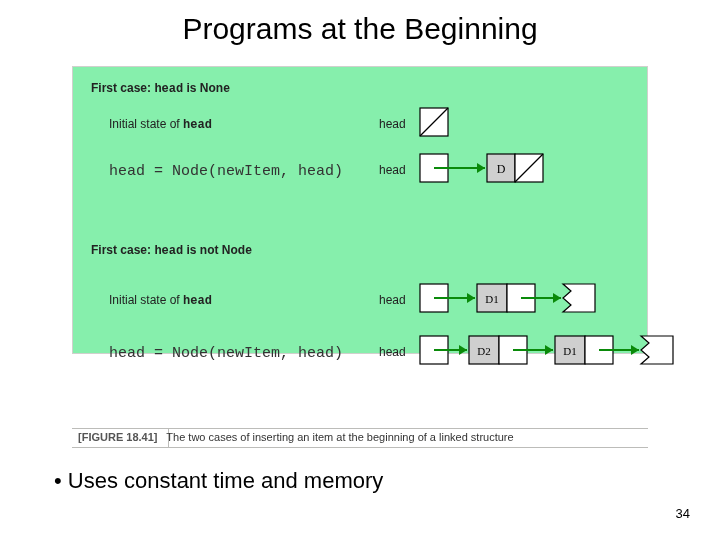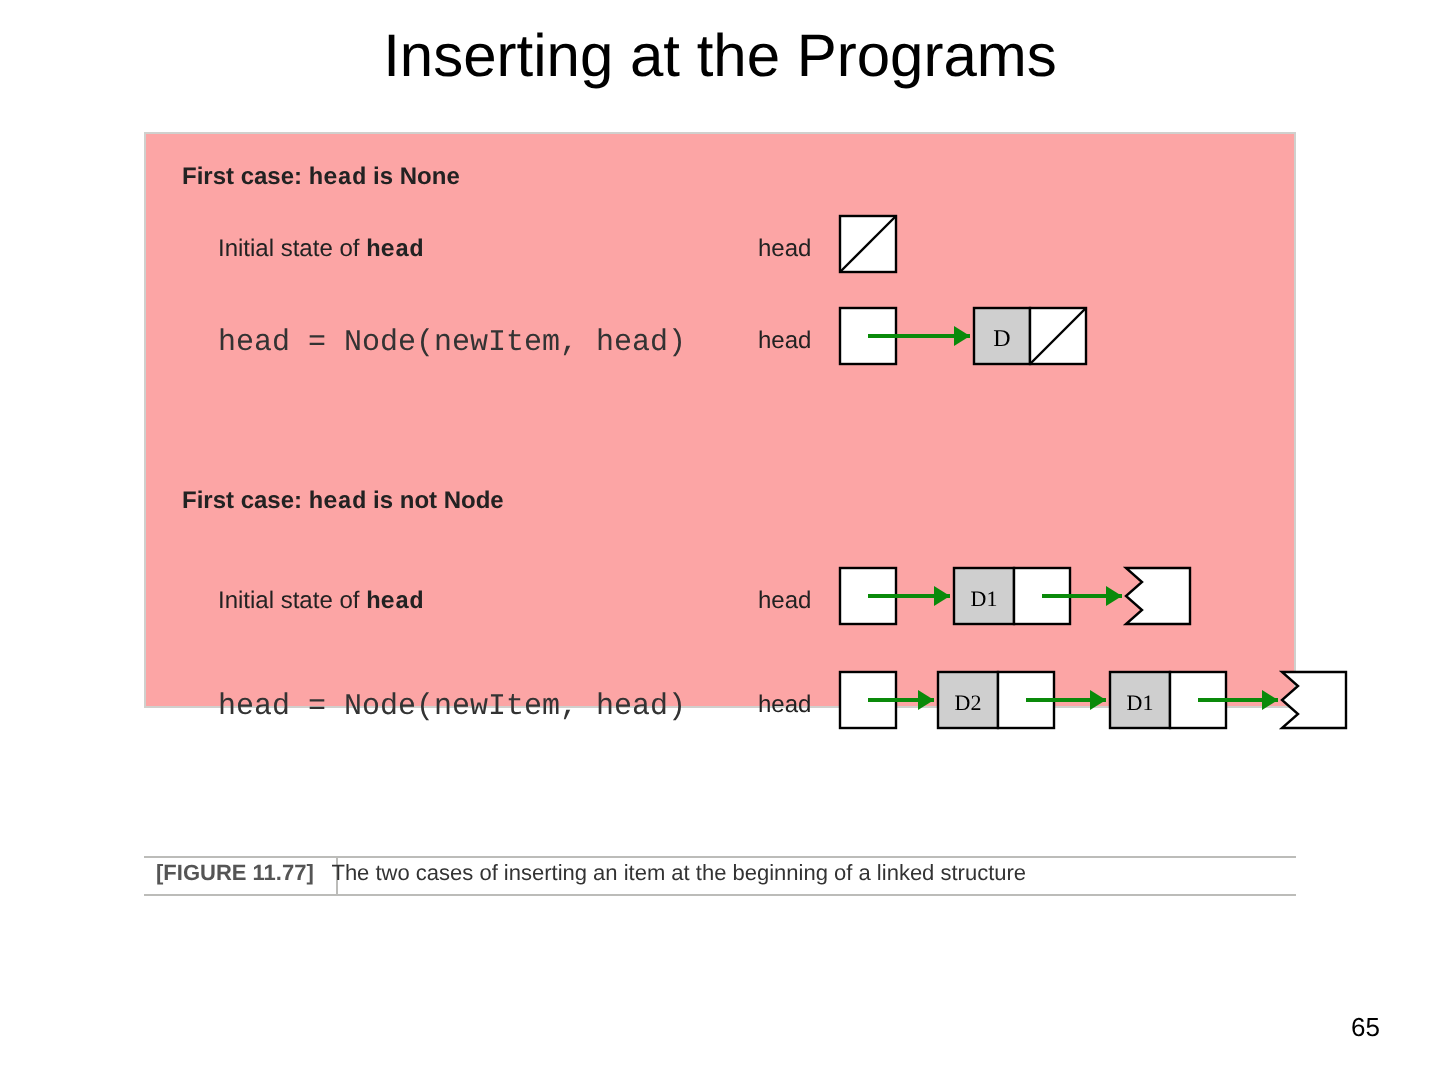--- a/index.html
+++ b/index.html
@@ -101,7 +101,7 @@
 
 <div class="slide">
 
-  <div class="title">Inserting at the Programs</div>
+  <div class="title">Programs at the Beginning</div>
 
   <div class="figure-area">
 

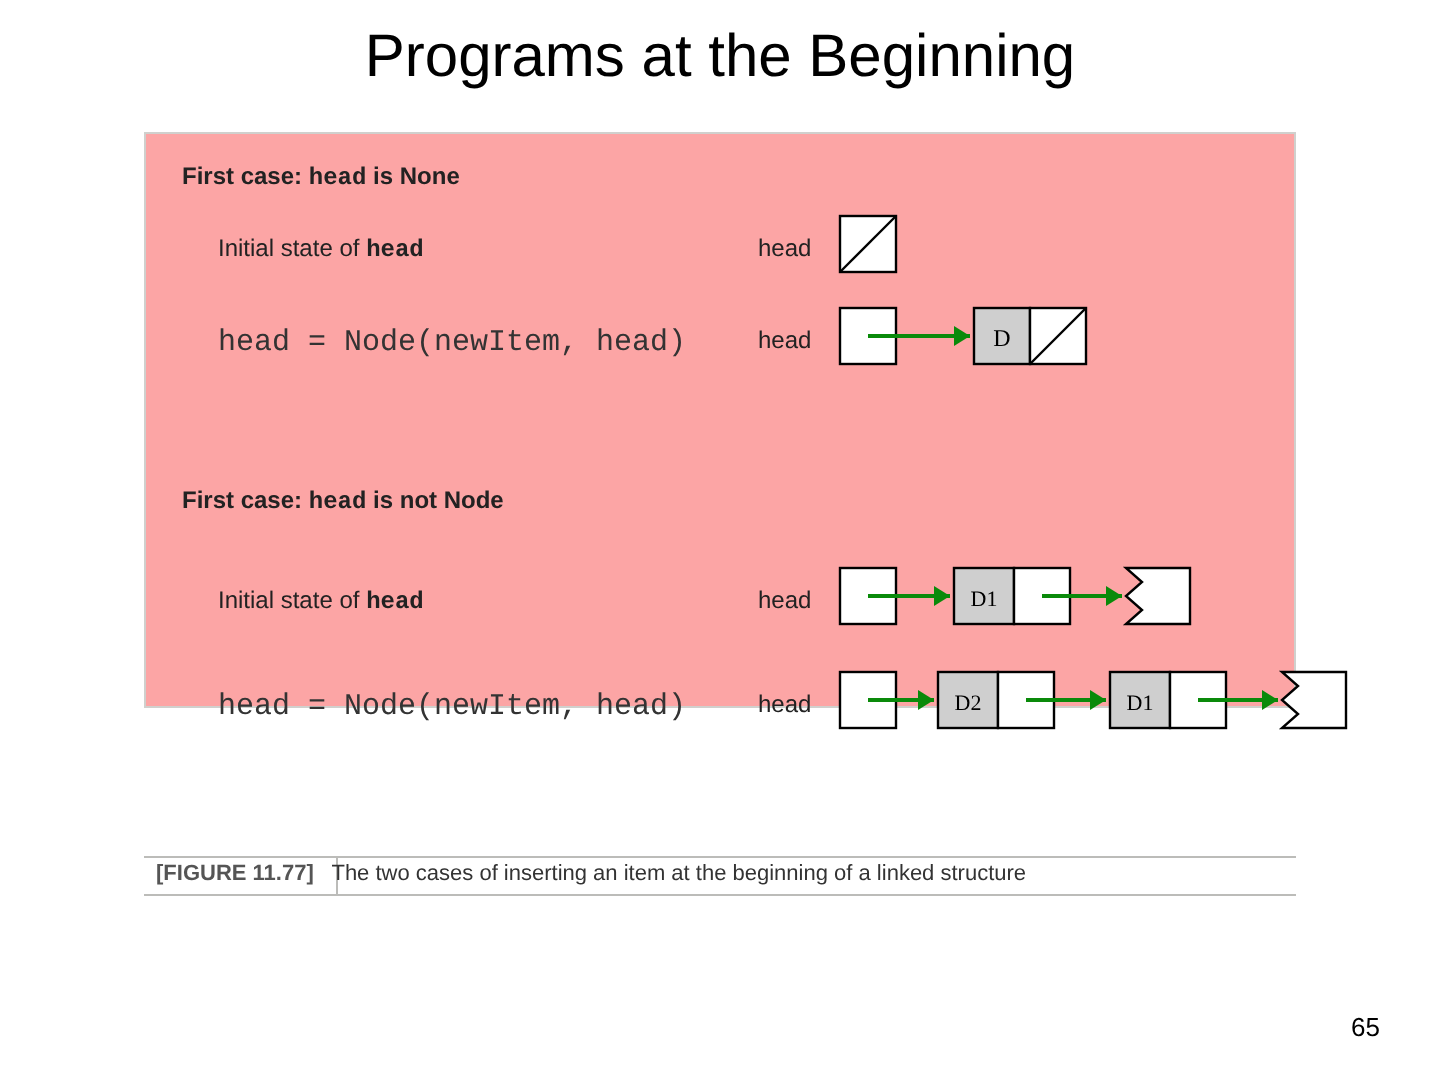--- a/index.html
+++ b/index.html
@@ -33,7 +33,7 @@
     left: 72px;
     width: 576px;
     height: 288px;
-    background: #fca5a5;
+    background: #86efac;
     border: 1px solid #d0d0cd;
     box-sizing: border-box;
   }

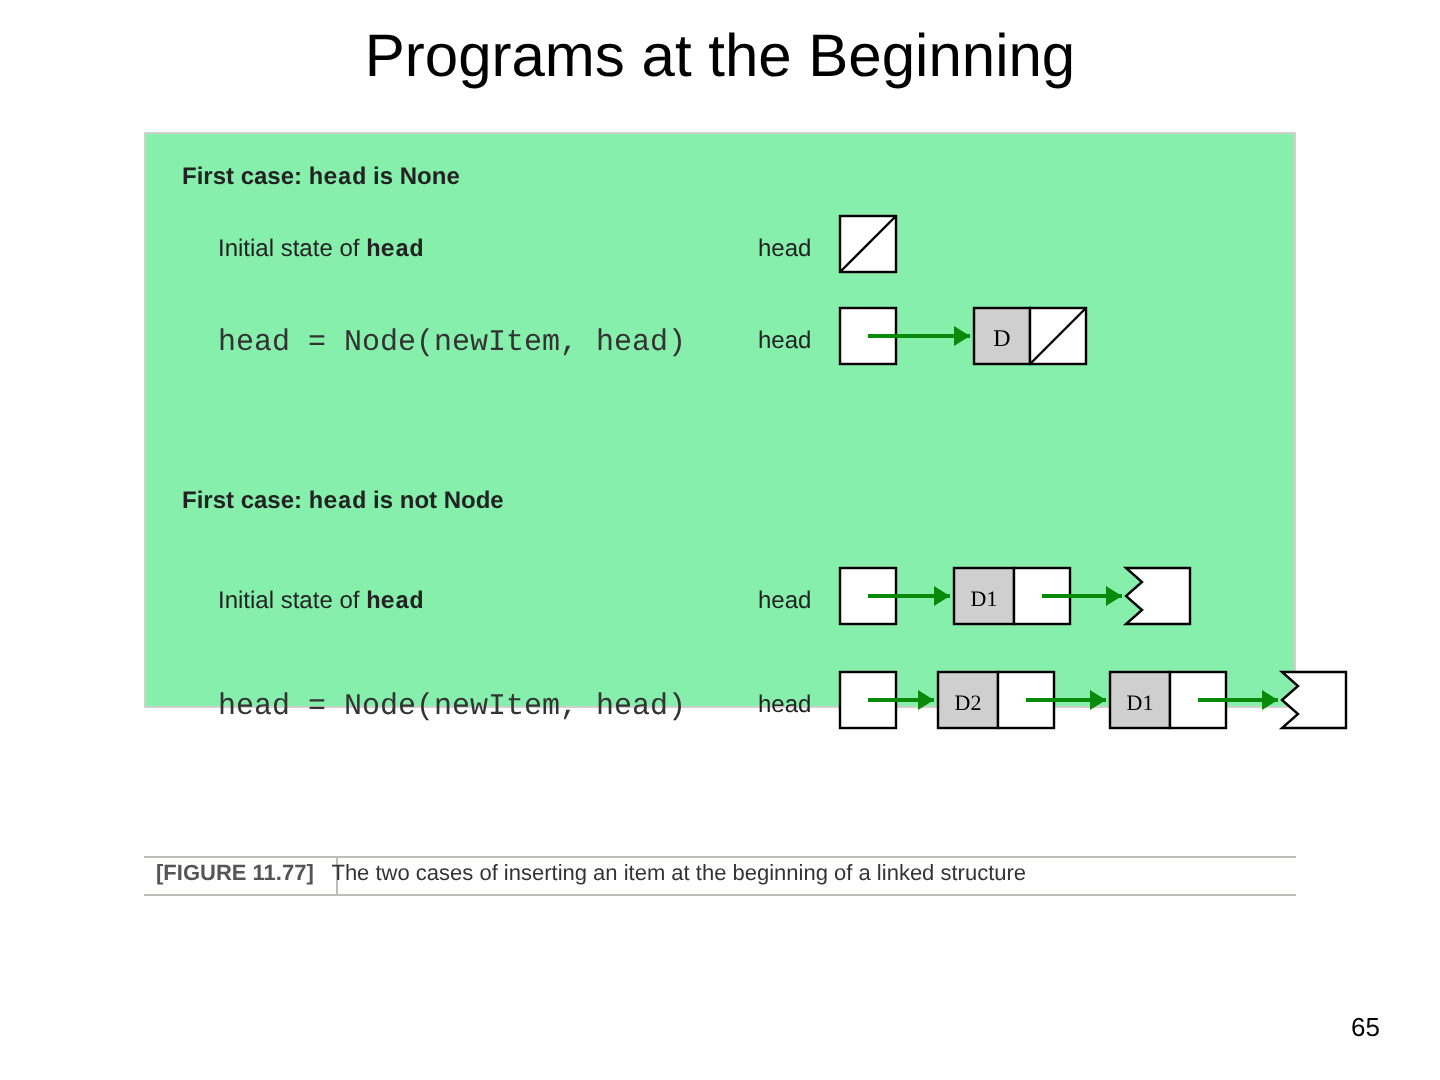--- a/index.html
+++ b/index.html
@@ -187,7 +187,7 @@
   <div class="caption-box">
     <div class="caption-vert"></div>
     <div class="caption-inner">
-      <span class="caption-tag">[FIGURE 11.77]</span>
+      <span class="caption-tag">[FIGURE 18.41]</span>
       <span>The two cases of inserting an item at the beginning of a linked structure</span>
     </div>
   </div>

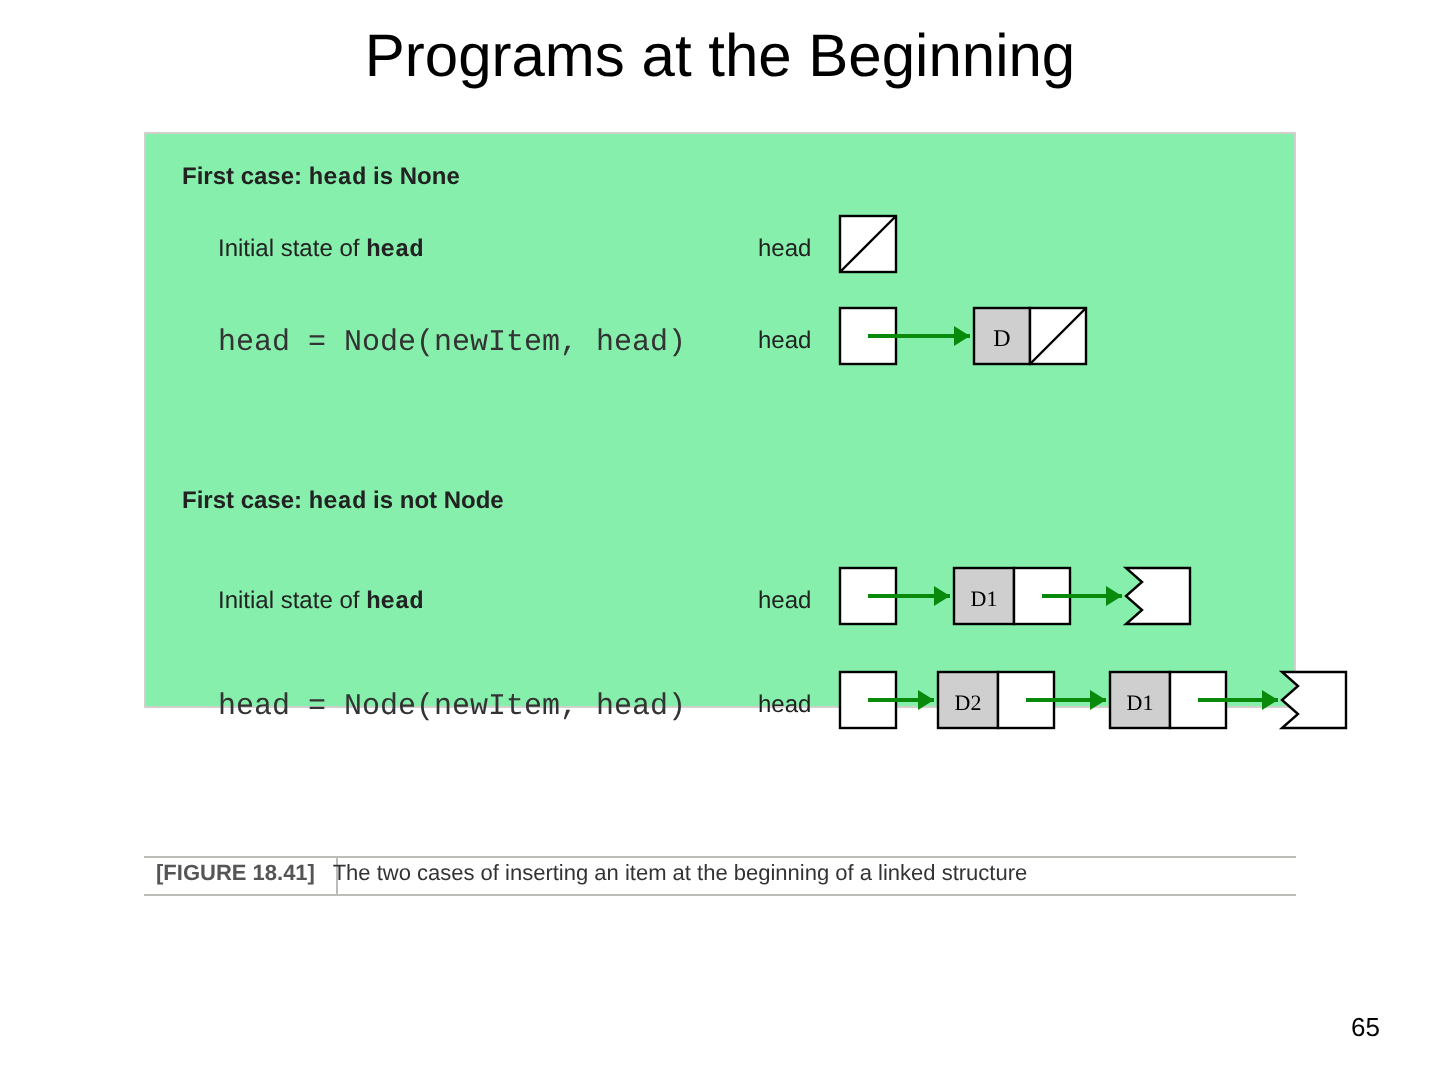--- a/index.html
+++ b/index.html
@@ -192,6 +192,7 @@
     </div>
   </div>
 
+  <div class="bullet">•  Uses constant time and memory</div>
 
   <div class="pagenum">65</div>
 

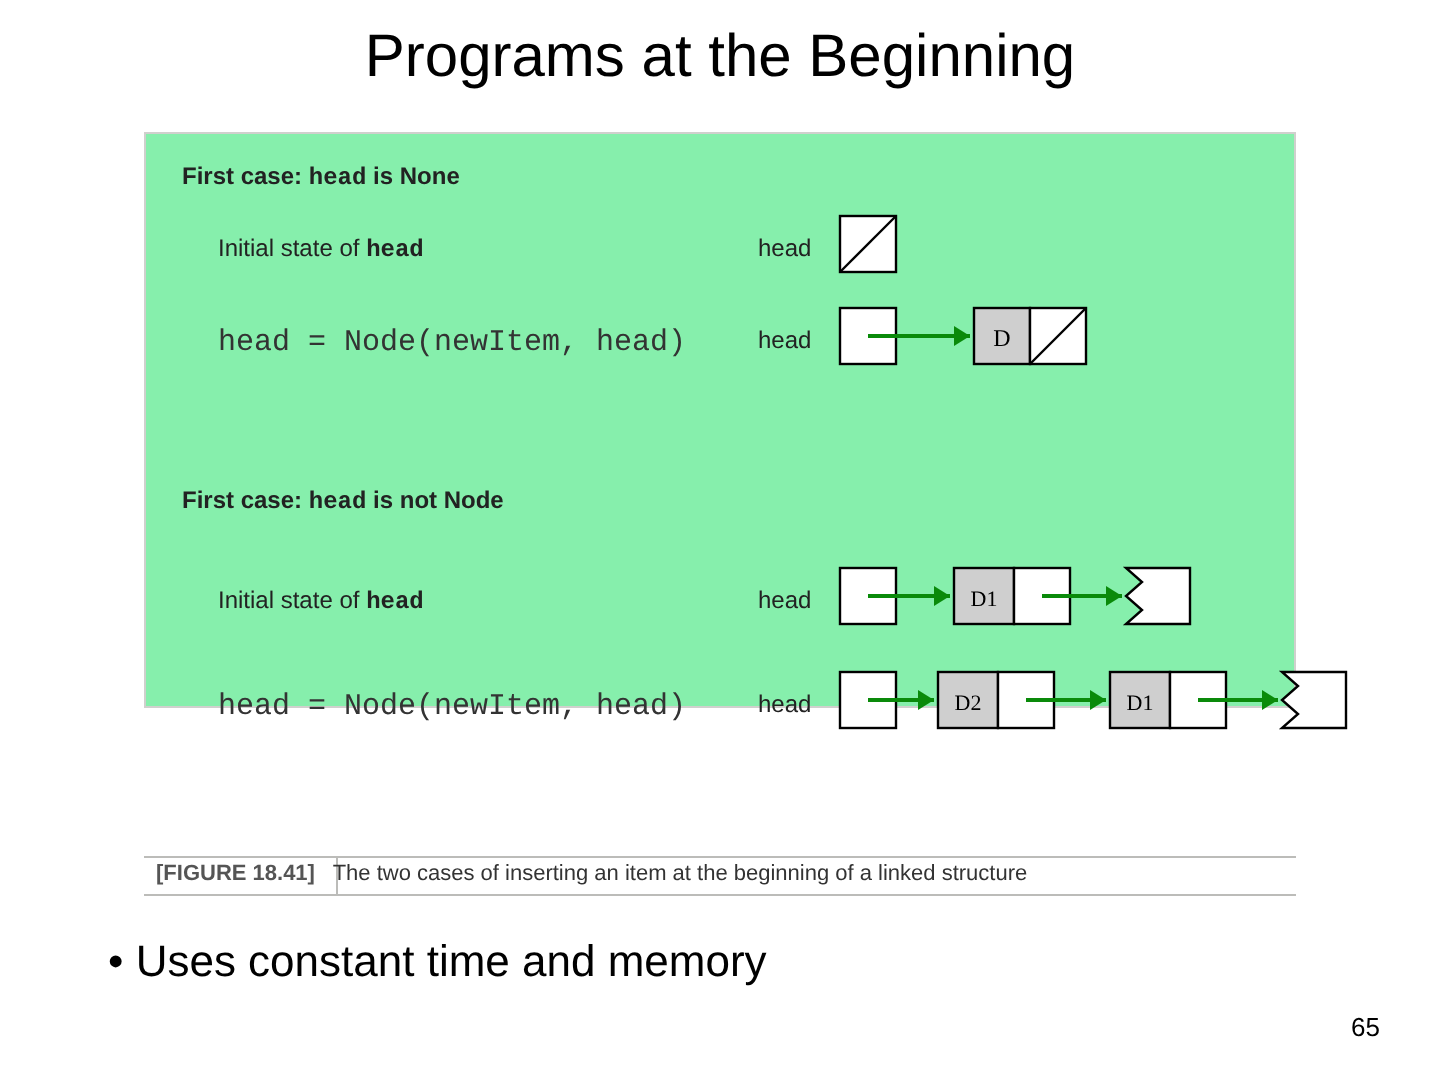--- a/index.html
+++ b/index.html
@@ -194,7 +194,7 @@
 
   <div class="bullet">•  Uses constant time and memory</div>
 
-  <div class="pagenum">65</div>
+  <div class="pagenum">34</div>
 
 </div>
 

